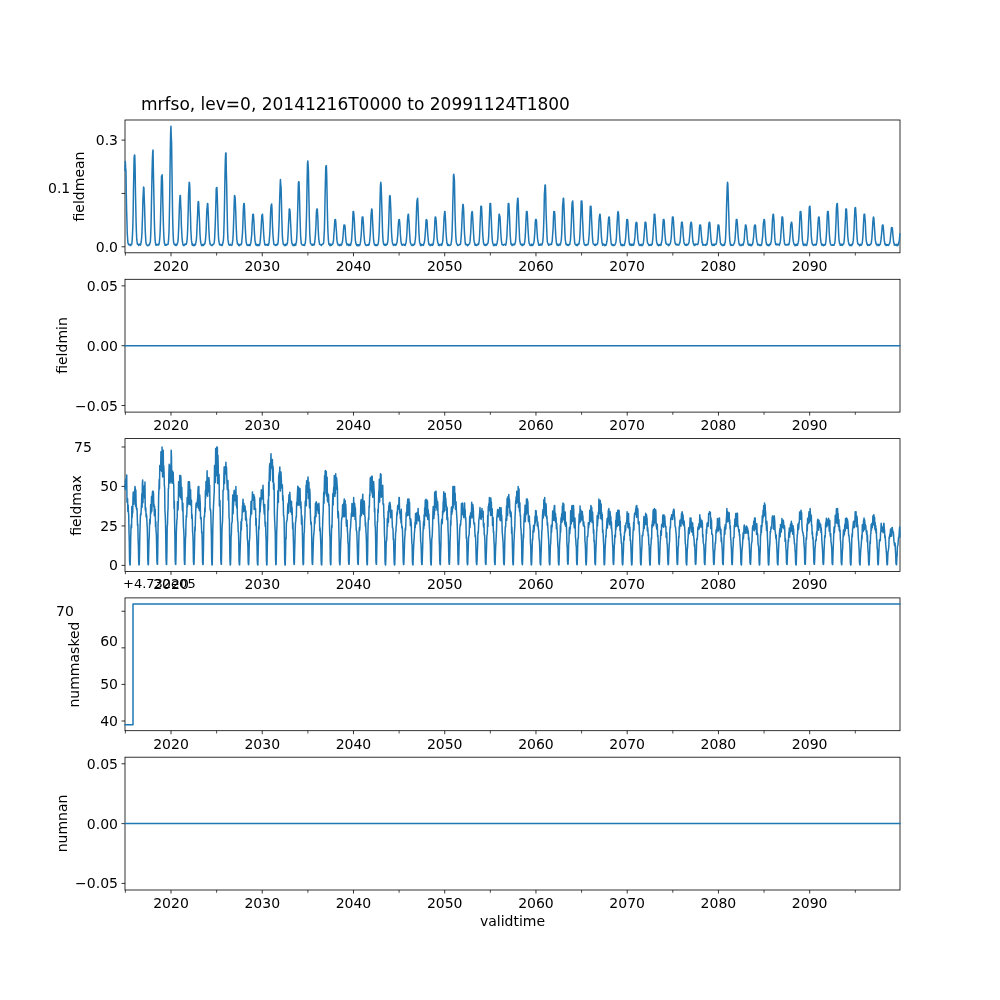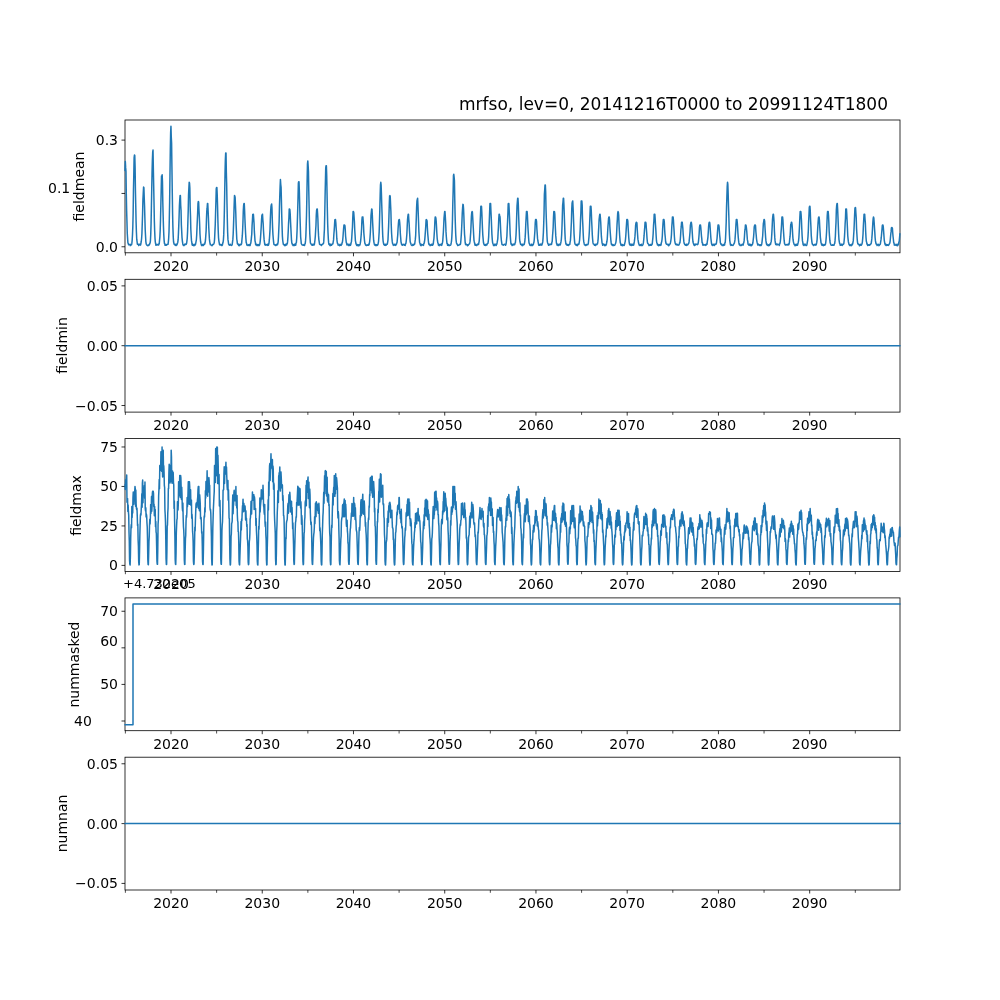--- a/index.html
+++ b/index.html
@@ -6,7 +6,7 @@
   #fig{position:relative;width:1000px;height:1000px;background:#ffffff;
        font-family:"DejaVu Sans","Liberation Sans",sans-serif;color:#000;overflow:hidden;}
   .lbl{position:absolute;font-size:14px;line-height:14px;color:#000;white-space:nowrap;}
-  .title{position:absolute;left:113px;top:94px;width:775px;text-align:right;
+  .title{position:absolute;left:141px;top:94px;width:775px;text-align:left;
          font-size:17px;line-height:20px;}
   .xlab{position:absolute;left:125px;top:914px;width:775px;text-align:center;
         font-size:14px;line-height:14px;}

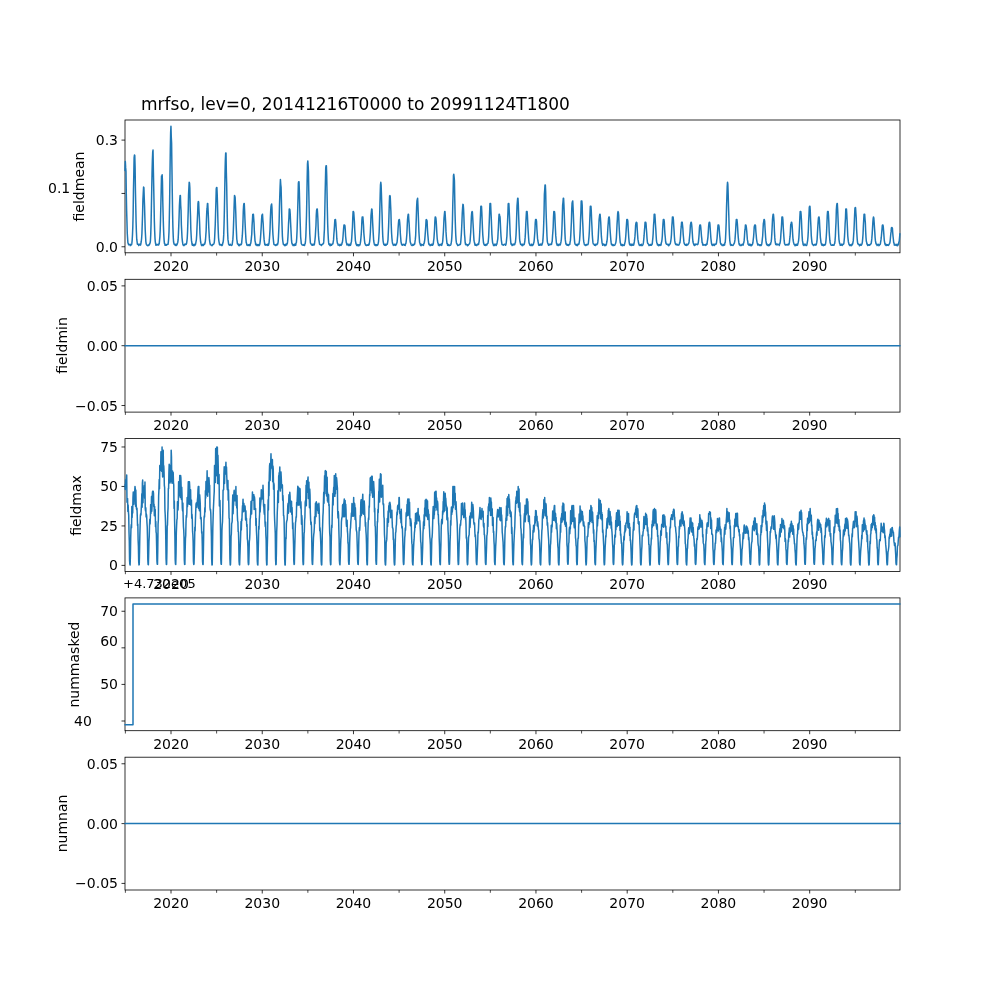--- a/index.html
+++ b/index.html
@@ -175,7 +175,7 @@
     <div class="lbl" style="left: 48px; top: 558.4px; width: 70px; text-align: right;">0</div>
     <div class="lbl" style="left: 48px; top: 518.923px; width: 70px; text-align: right;">25</div>
     <div class="lbl" style="left: 48px; top: 479.446px; width: 70px; text-align: right;">50</div>
-    <div class="lbl" style="left: 48px; top: 439.969px; width: 70px; text-align: right;">75</div>
+    <div class="lbl" style="left: 48px; top: 439.969px; width: 70px; text-align: center;">75</div>
     <div class="lbl" style="left: 141.003px; top: 736.7px; width: 60px; text-align: center;">2020</div>
     <div class="lbl" style="left: 232.243px; top: 736.7px; width: 60px; text-align: center;">2030</div>
     <div class="lbl" style="left: 323.483px; top: 736.7px; width: 60px; text-align: center;">2040</div>

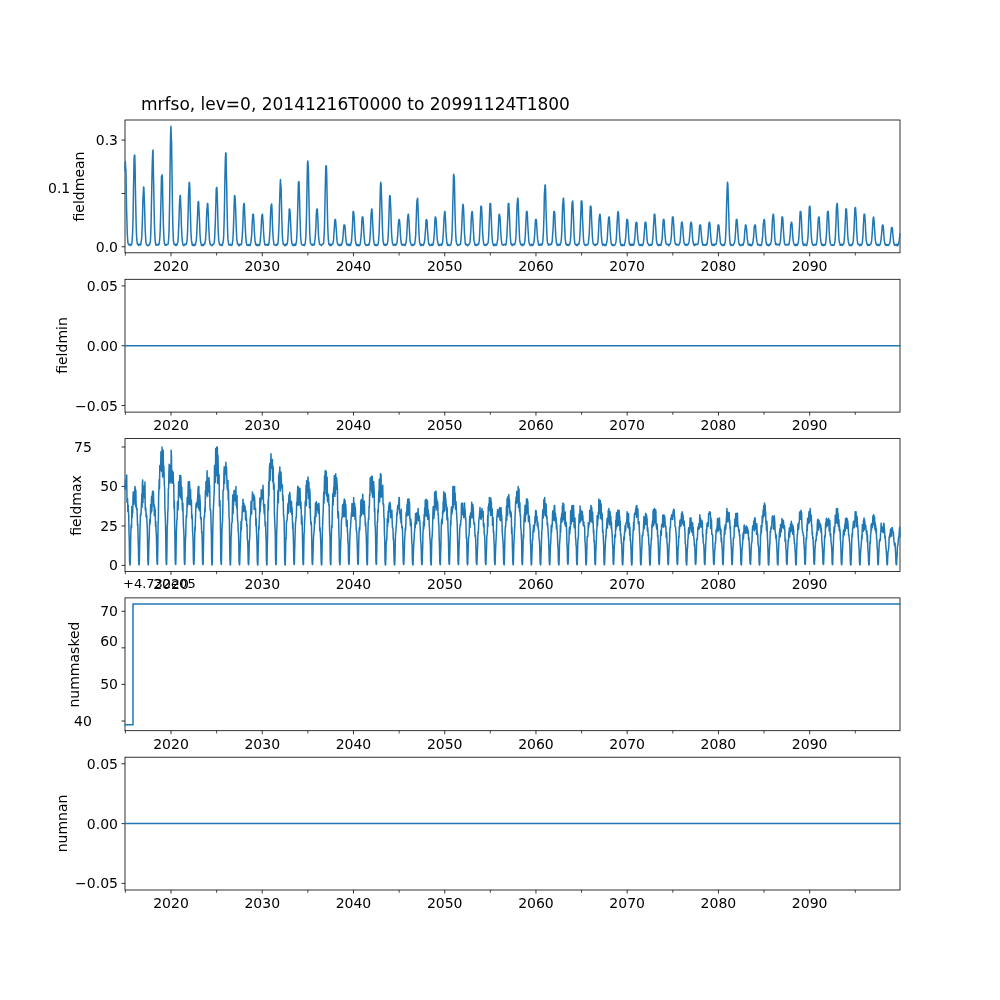--- a/index.html
+++ b/index.html
@@ -187,7 +187,7 @@
     <div class="lbl" style="left: 48px; top: 714.005px; width: 70px; text-align: center;">40</div>
     <div class="lbl" style="left: 48px; top: 677.421px; width: 70px; text-align: right;">50</div>
     <div class="lbl" style="left: 48px; top: 634px; width: 70px; text-align: right;">60</div>
-    <div class="lbl" style="left: 48px; top: 604.253px; width: 70px; text-align: right;">70</div>
+    <div class="lbl" style="left: 56px; top: 604.253px; width: 70px; text-align: left;">70</div>
     <div class="lbl" style="left: 141.003px; top: 896px; width: 60px; text-align: center;">2020</div>
     <div class="lbl" style="left: 232.243px; top: 896px; width: 60px; text-align: center;">2030</div>
     <div class="lbl" style="left: 323.483px; top: 896px; width: 60px; text-align: center;">2040</div>

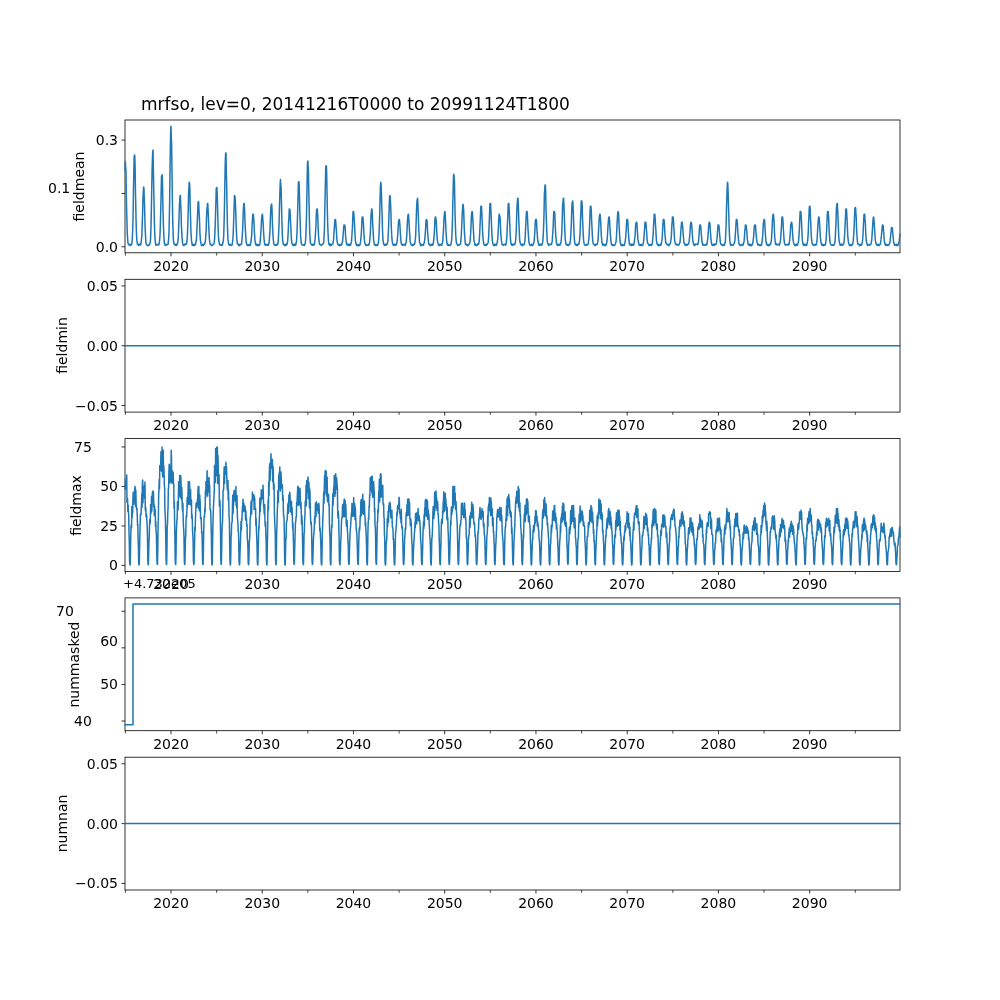--- a/index.html
+++ b/index.html
@@ -184,7 +184,7 @@
     <div class="lbl" style="left: 597.202px; top: 736.7px; width: 60px; text-align: center;">2070</div>
     <div class="lbl" style="left: 688.442px; top: 736.7px; width: 60px; text-align: center;">2080</div>
     <div class="lbl" style="left: 779.682px; top: 736.7px; width: 60px; text-align: center;">2090</div>
-    <div class="lbl" style="left: 48px; top: 714.005px; width: 70px; text-align: center;">40</div>
+    <div class="lbl" style="left: 48px; top: 714.005px; width: 70px; text-align: right;">40</div>
     <div class="lbl" style="left: 48px; top: 677.421px; width: 70px; text-align: right;">50</div>
     <div class="lbl" style="left: 48px; top: 634px; width: 70px; text-align: right;">60</div>
     <div class="lbl" style="left: 56px; top: 604.253px; width: 70px; text-align: left;">70</div>

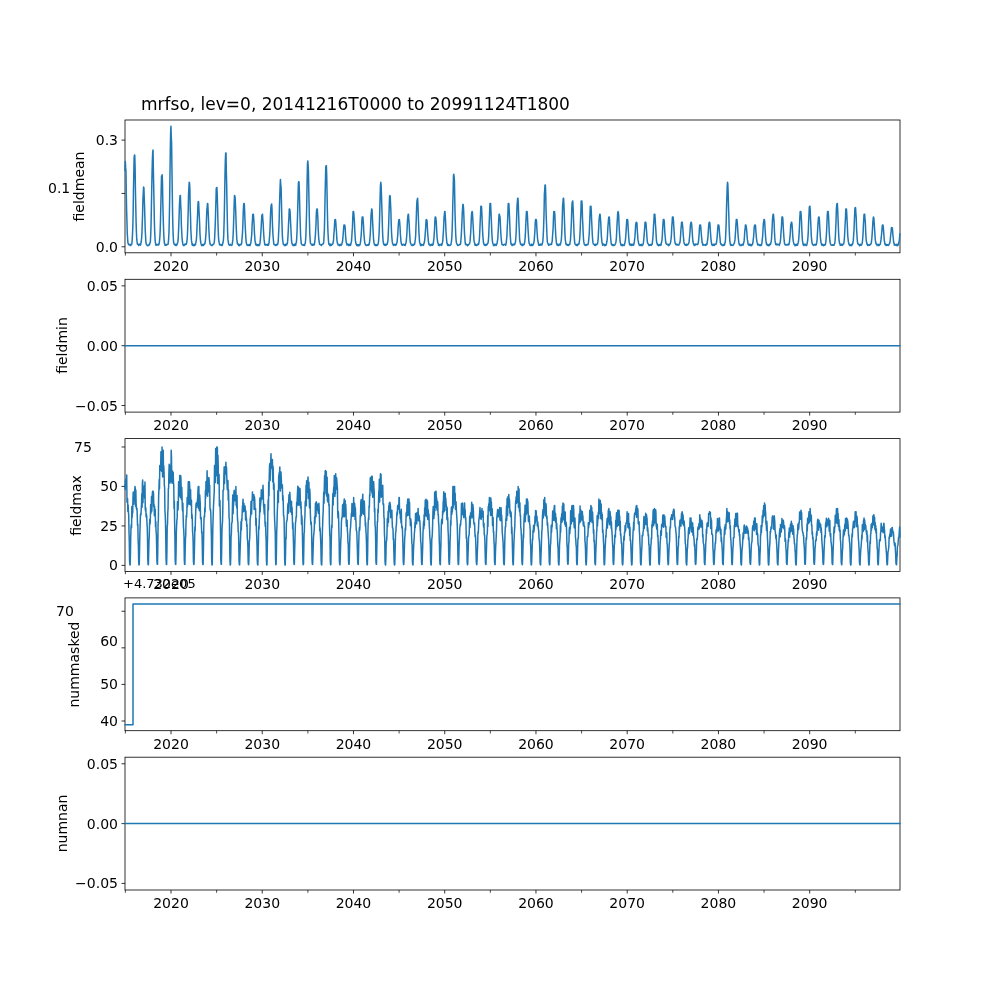--- a/index.html
+++ b/index.html
@@ -142,6 +142,7 @@
   <div class="ylab" style="left:-18px;top:816px;">numnan</div>
 
   <div class="offset">+4.732e05</div>
+  <div class="xlab">validtime</div>
 <div class="lbl" style="left: 141.003px; top: 258.8px; width: 60px; text-align: center;">2020</div>
     <div class="lbl" style="left: 232.243px; top: 258.8px; width: 60px; text-align: center;">2030</div>
     <div class="lbl" style="left: 323.483px; top: 258.8px; width: 60px; text-align: center;">2040</div>

